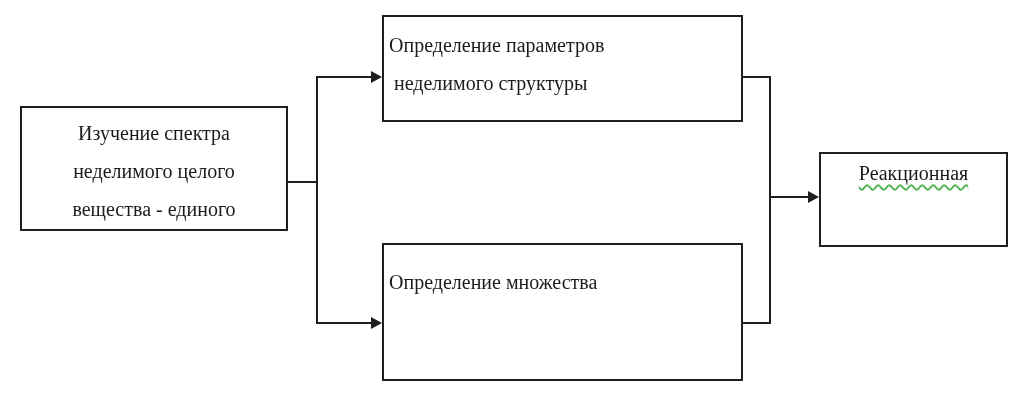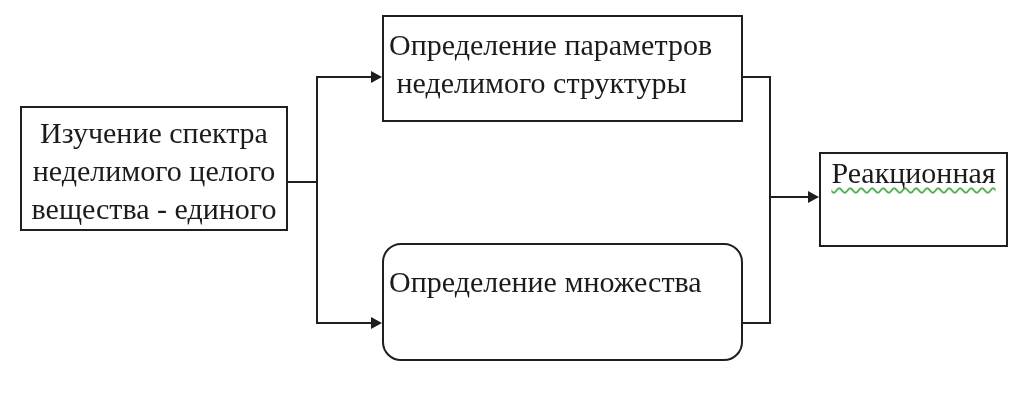--- a/index.html
+++ b/index.html
@@ -28,7 +28,7 @@
   }
   .ln {
     white-space: pre;
-    font-size: 30px;
+    font-size: 20px;
     line-height: 38px;
   }
   .node-source {

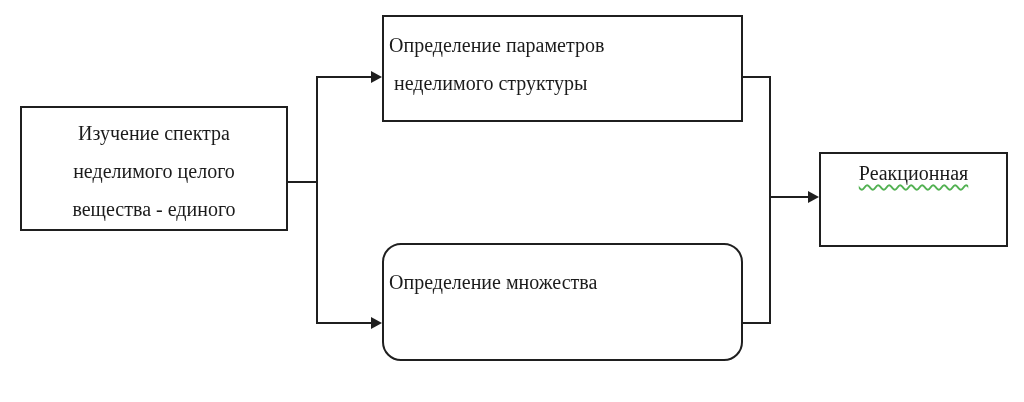--- a/index.html
+++ b/index.html
@@ -40,9 +40,8 @@
     padding: 9px 2px 0 5px;
   }
   .node-physchem {
-    left: 382px; top: 243px; width: 361px; height: 118px;
+    left: 382px; top: 243px; width: 361px; height: 138px;
     padding: 18px 2px 0 5px;
-    border-radius: 19px;
   }
   .node-reactivity {
     left: 819px; top: 152px; width: 189px; height: 95px;

